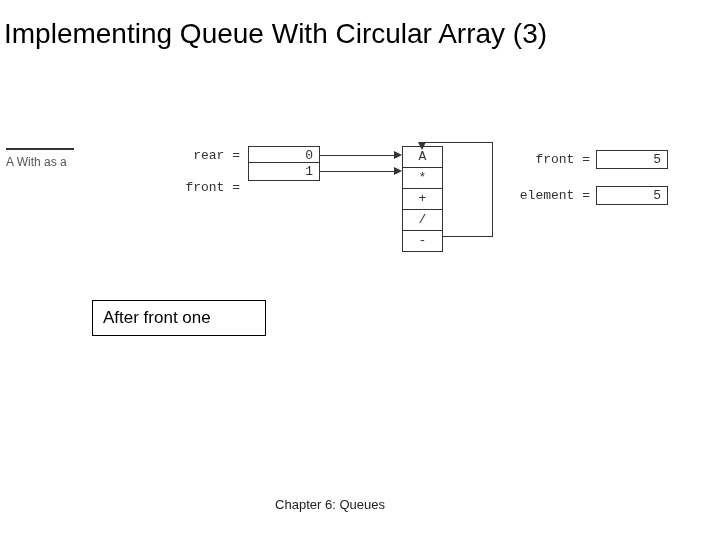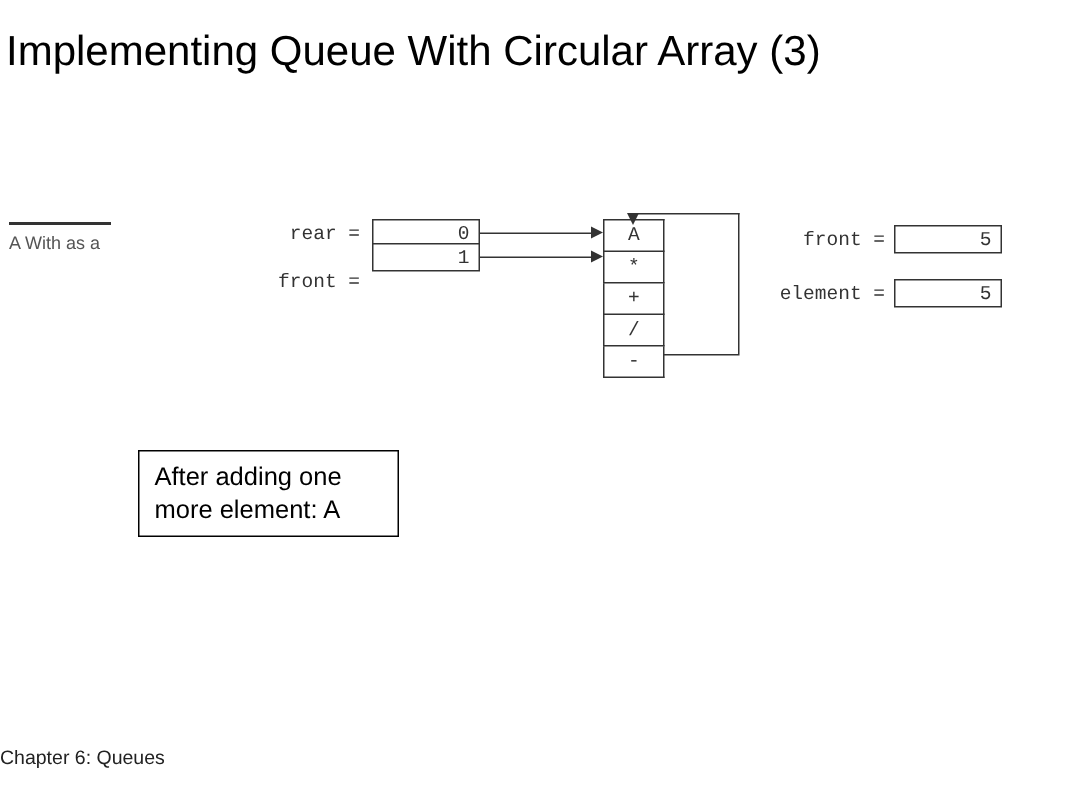--- a/index.html
+++ b/index.html
@@ -185,7 +185,7 @@
 </div>
 
 <div class="note-box">
-  <div>After adding one</div>
+  <div>After front one</div>
   <div>more element: A</div>
 </div>
 

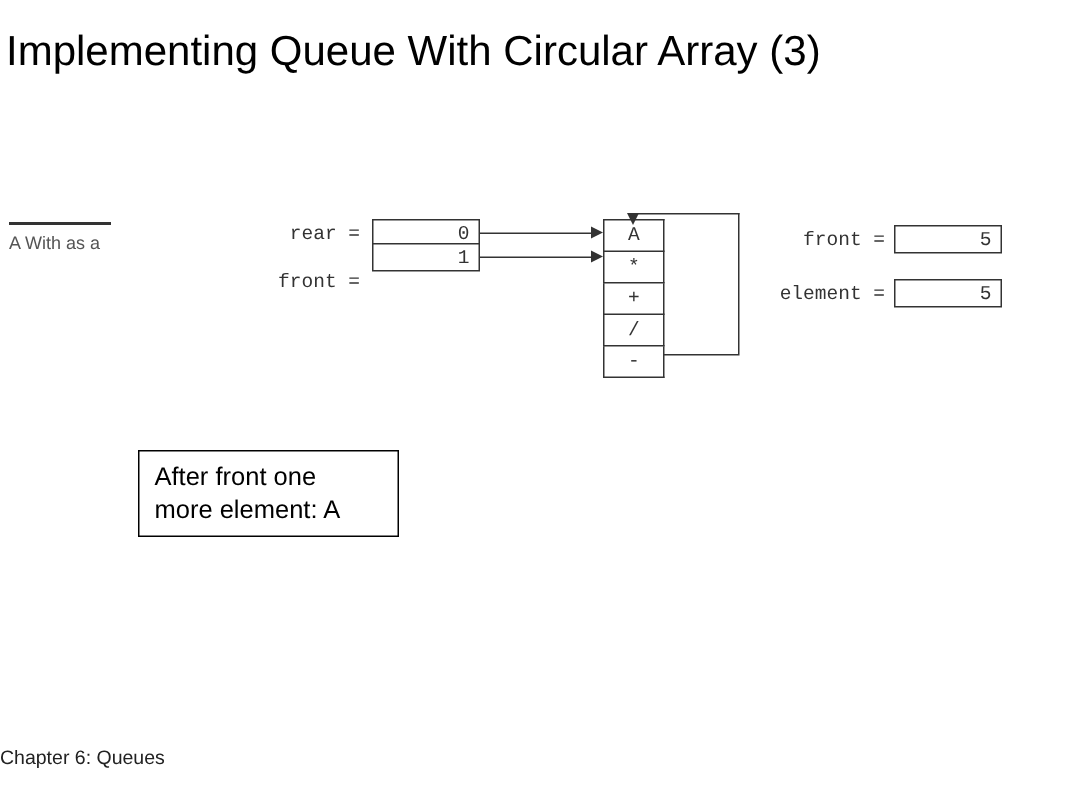--- a/index.html
+++ b/index.html
@@ -186,7 +186,6 @@
 
 <div class="note-box">
   <div>After front one</div>
-  <div>more element: A</div>
 </div>
 
 <div class="footer">Chapter 6: Queues</div>

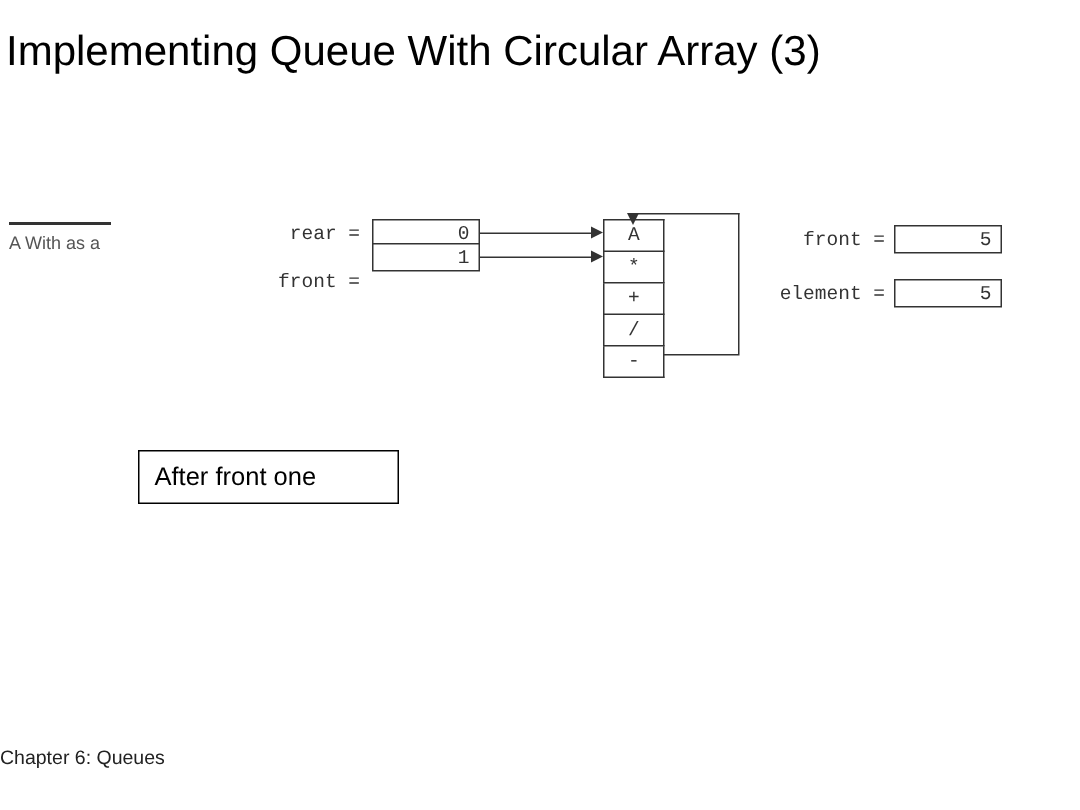--- a/index.html
+++ b/index.html
@@ -123,6 +123,7 @@
     bottom: 28px;
     left: 0;
     width: 660px;
+    text-align: center;
     font-size: 13px;
     color: #222;
   }

